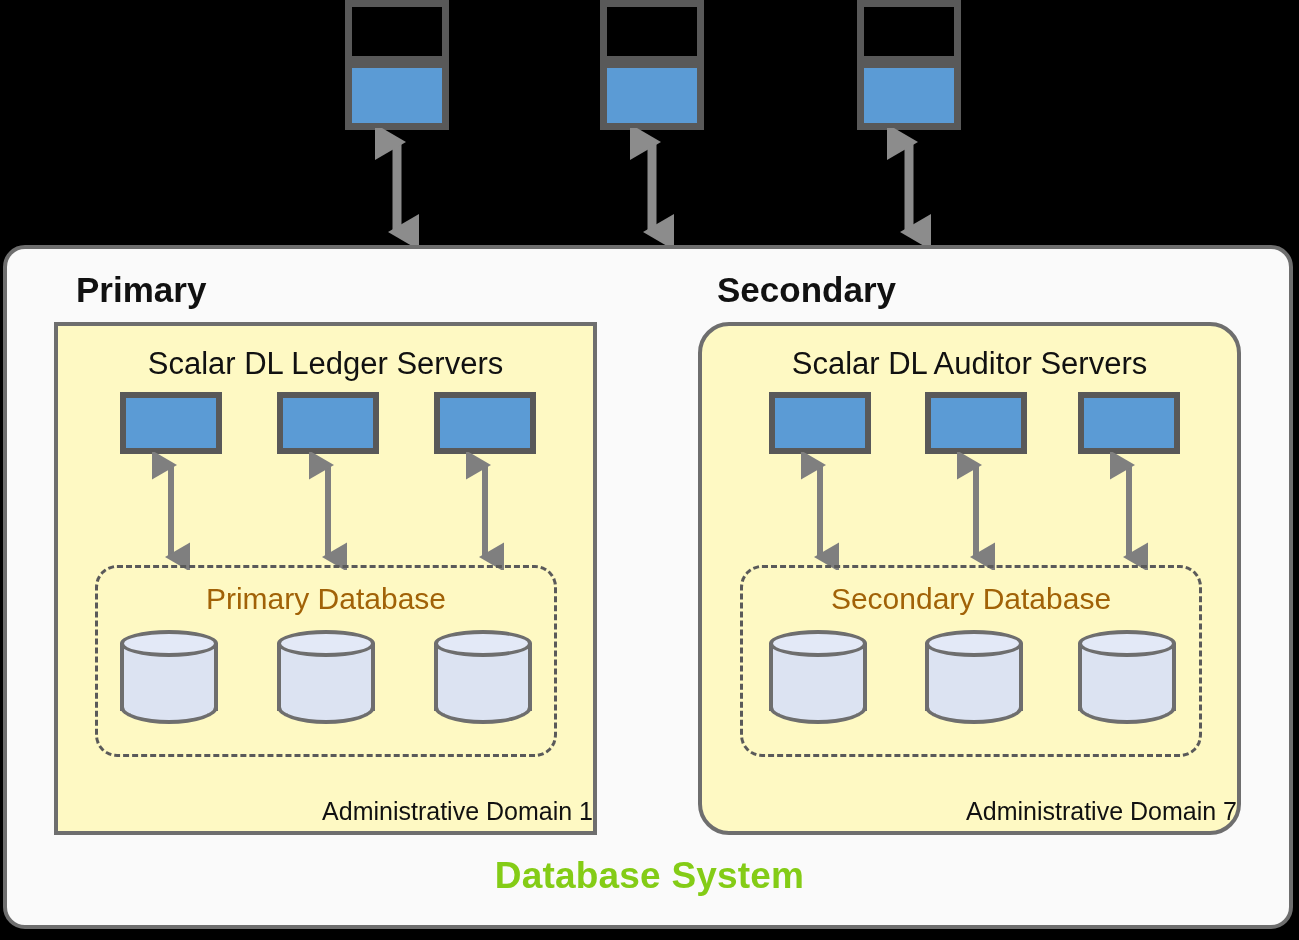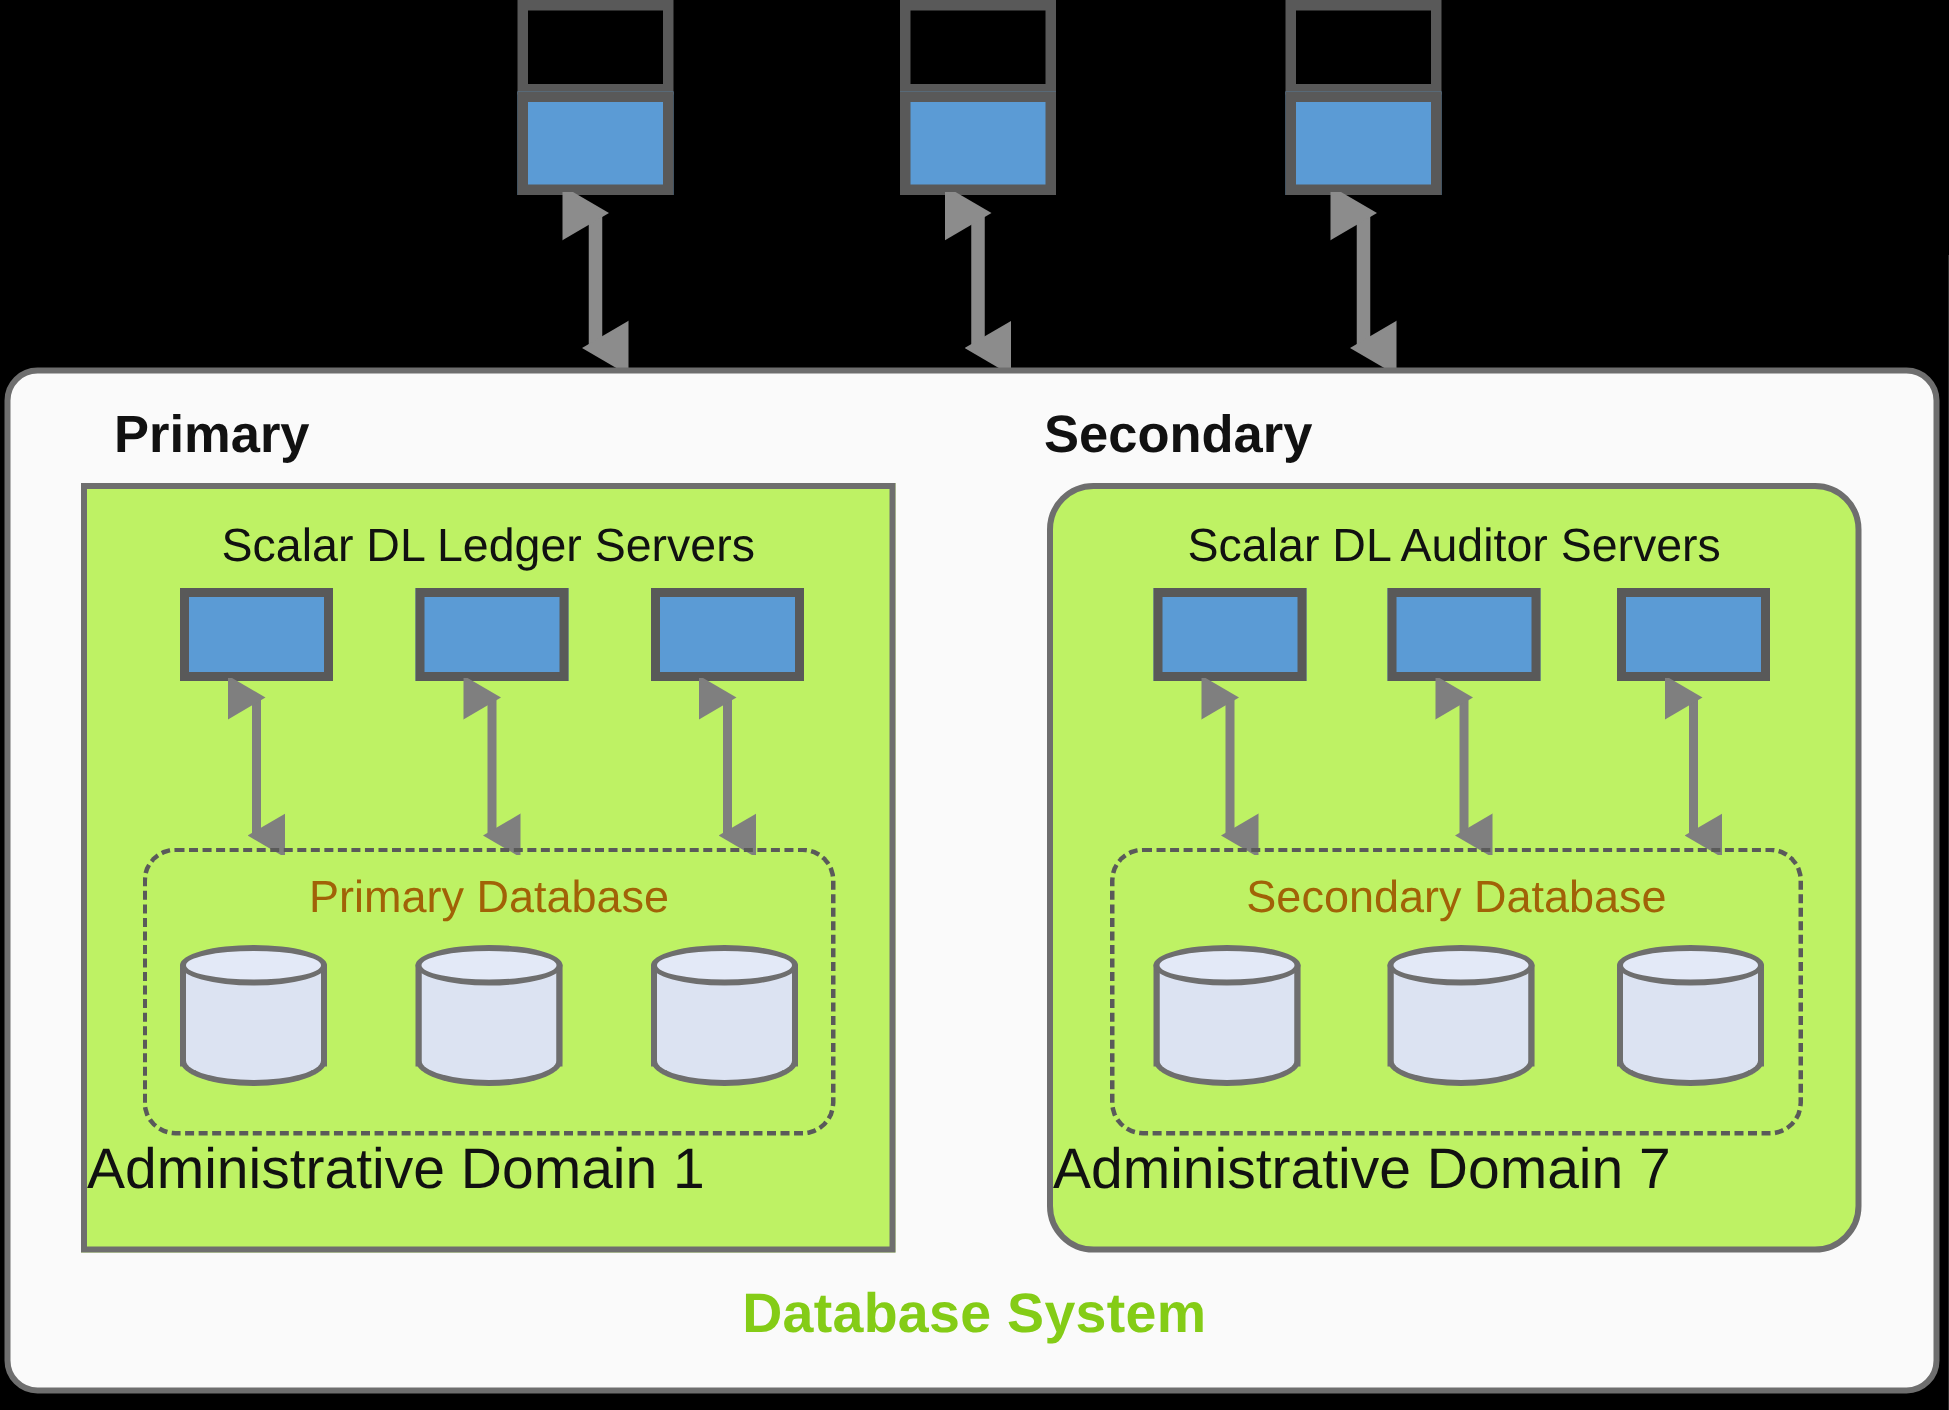--- a/index.html
+++ b/index.html
@@ -260,7 +260,7 @@
     <div class="cyl-top"></div>
   </div>
 
-  <div class="site-heading" style="left:696px; top:270px;">Secondary</div>
+  <div class="site-heading" style="left:717px; top:270px;">Secondary</div>
 
   <div class="domain-panel" style="left:698px; top:322px; width:543px; height:513px;border-radius:31px;">
     <div class="panel-title">Scalar DL Auditor Servers</div>

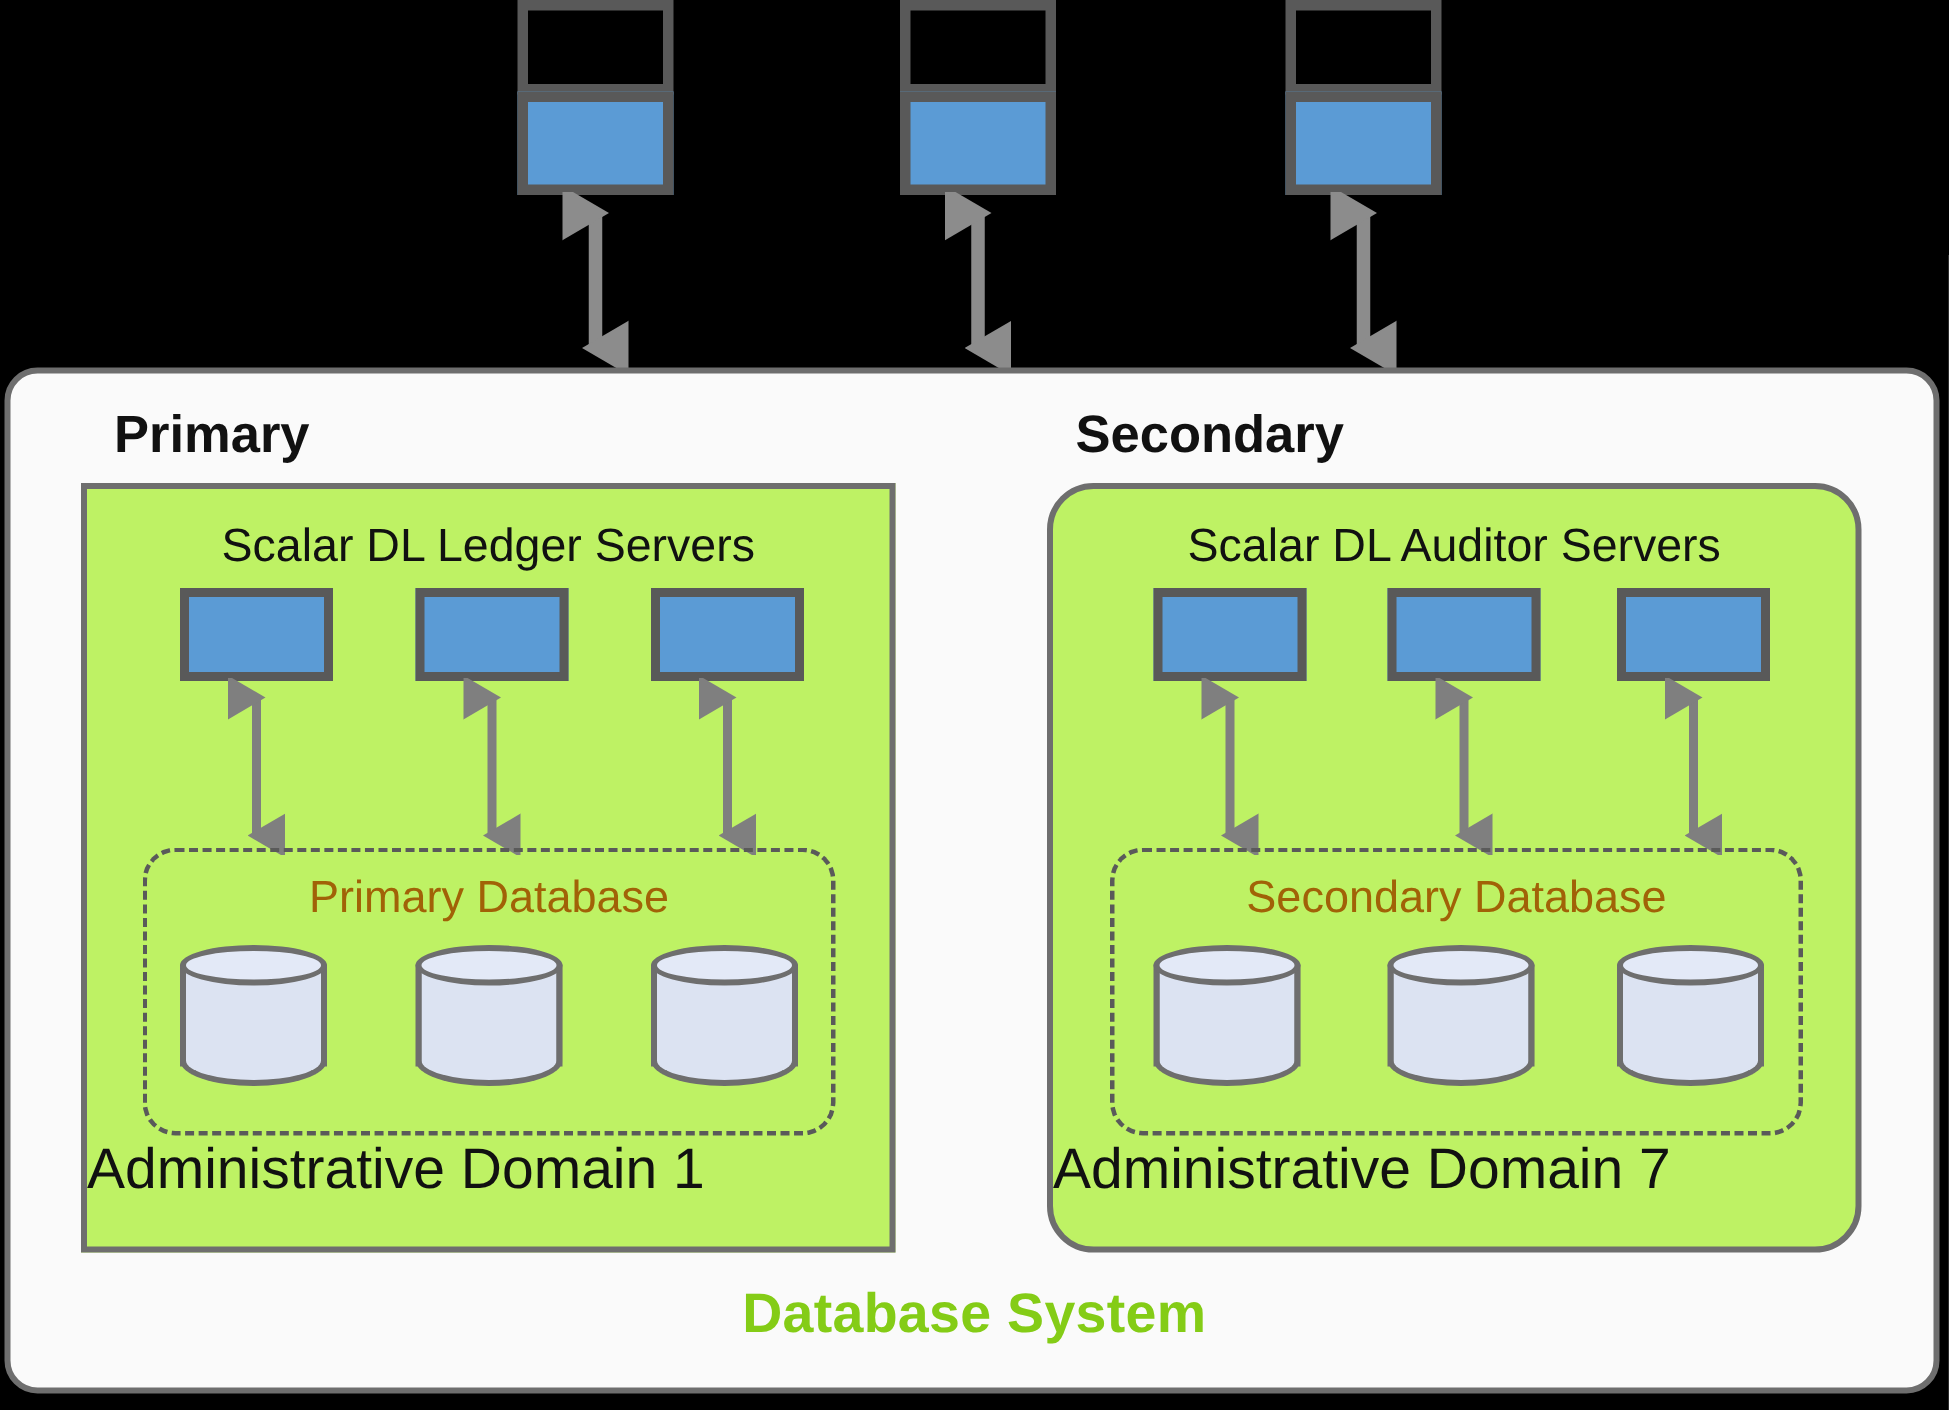--- a/index.html
+++ b/index.html
@@ -83,7 +83,7 @@
   .domain-panel {
     position: absolute;
     box-sizing: border-box;
-    background: #bef264;
+    background: #fef9c3;
     border: 4px solid #6E6E6E;
   }
   .panel-title {

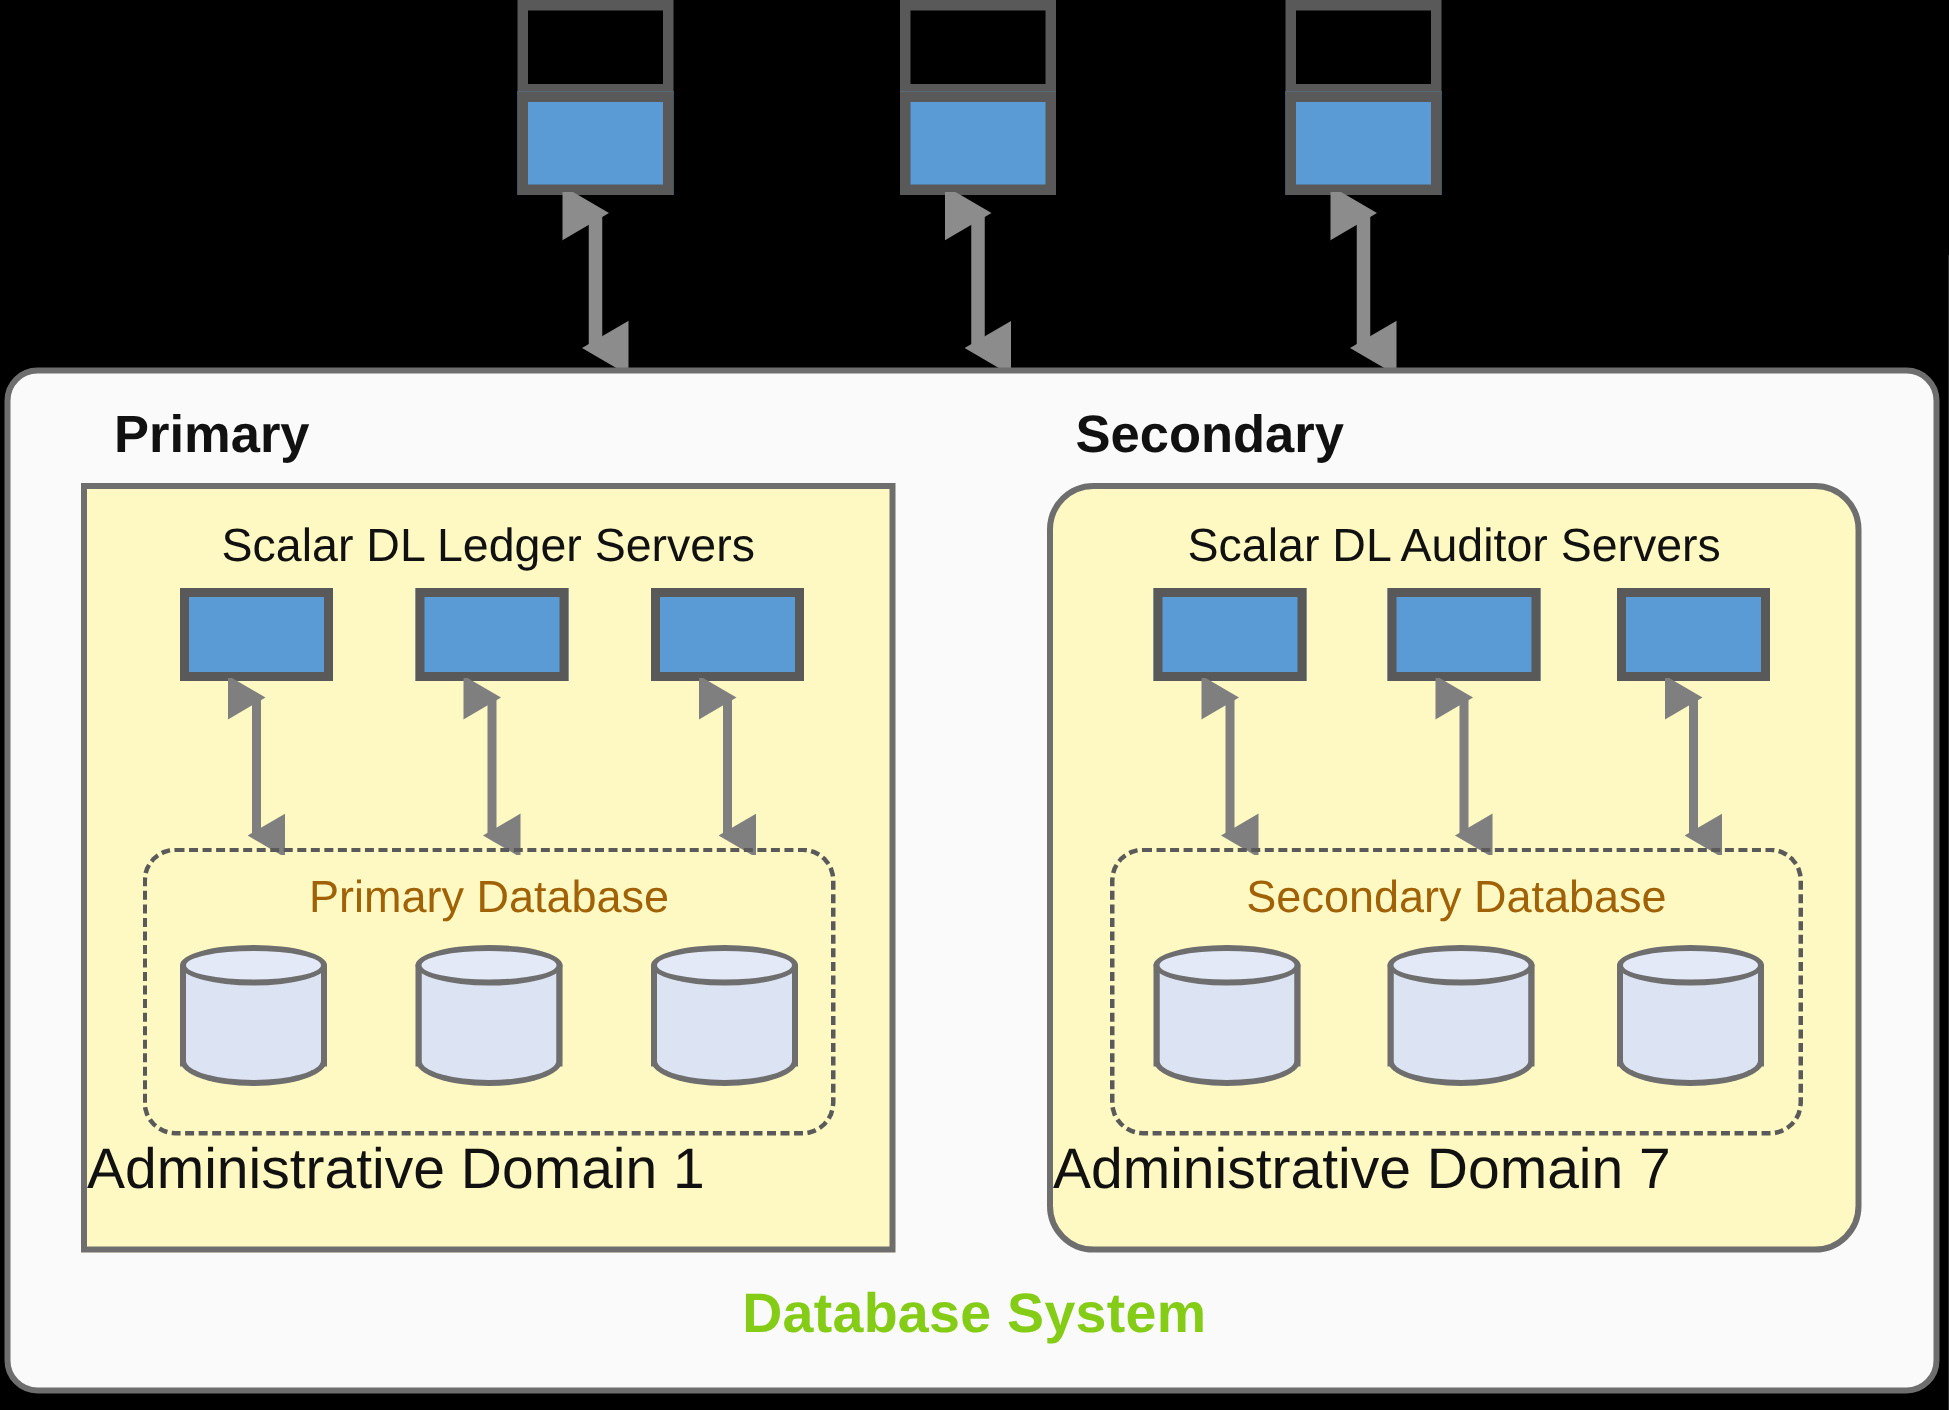--- a/index.html
+++ b/index.html
@@ -97,11 +97,11 @@
   }
   .panel-footer {
     position: absolute;
-    bottom: 29px;
+    bottom: 5px;
     left: 0;
     width: 100%;
-    text-align: left;
-    font-size: 38px;
+    text-align: right;
+    font-size: 25px;
     color: #111111;
   }
 

